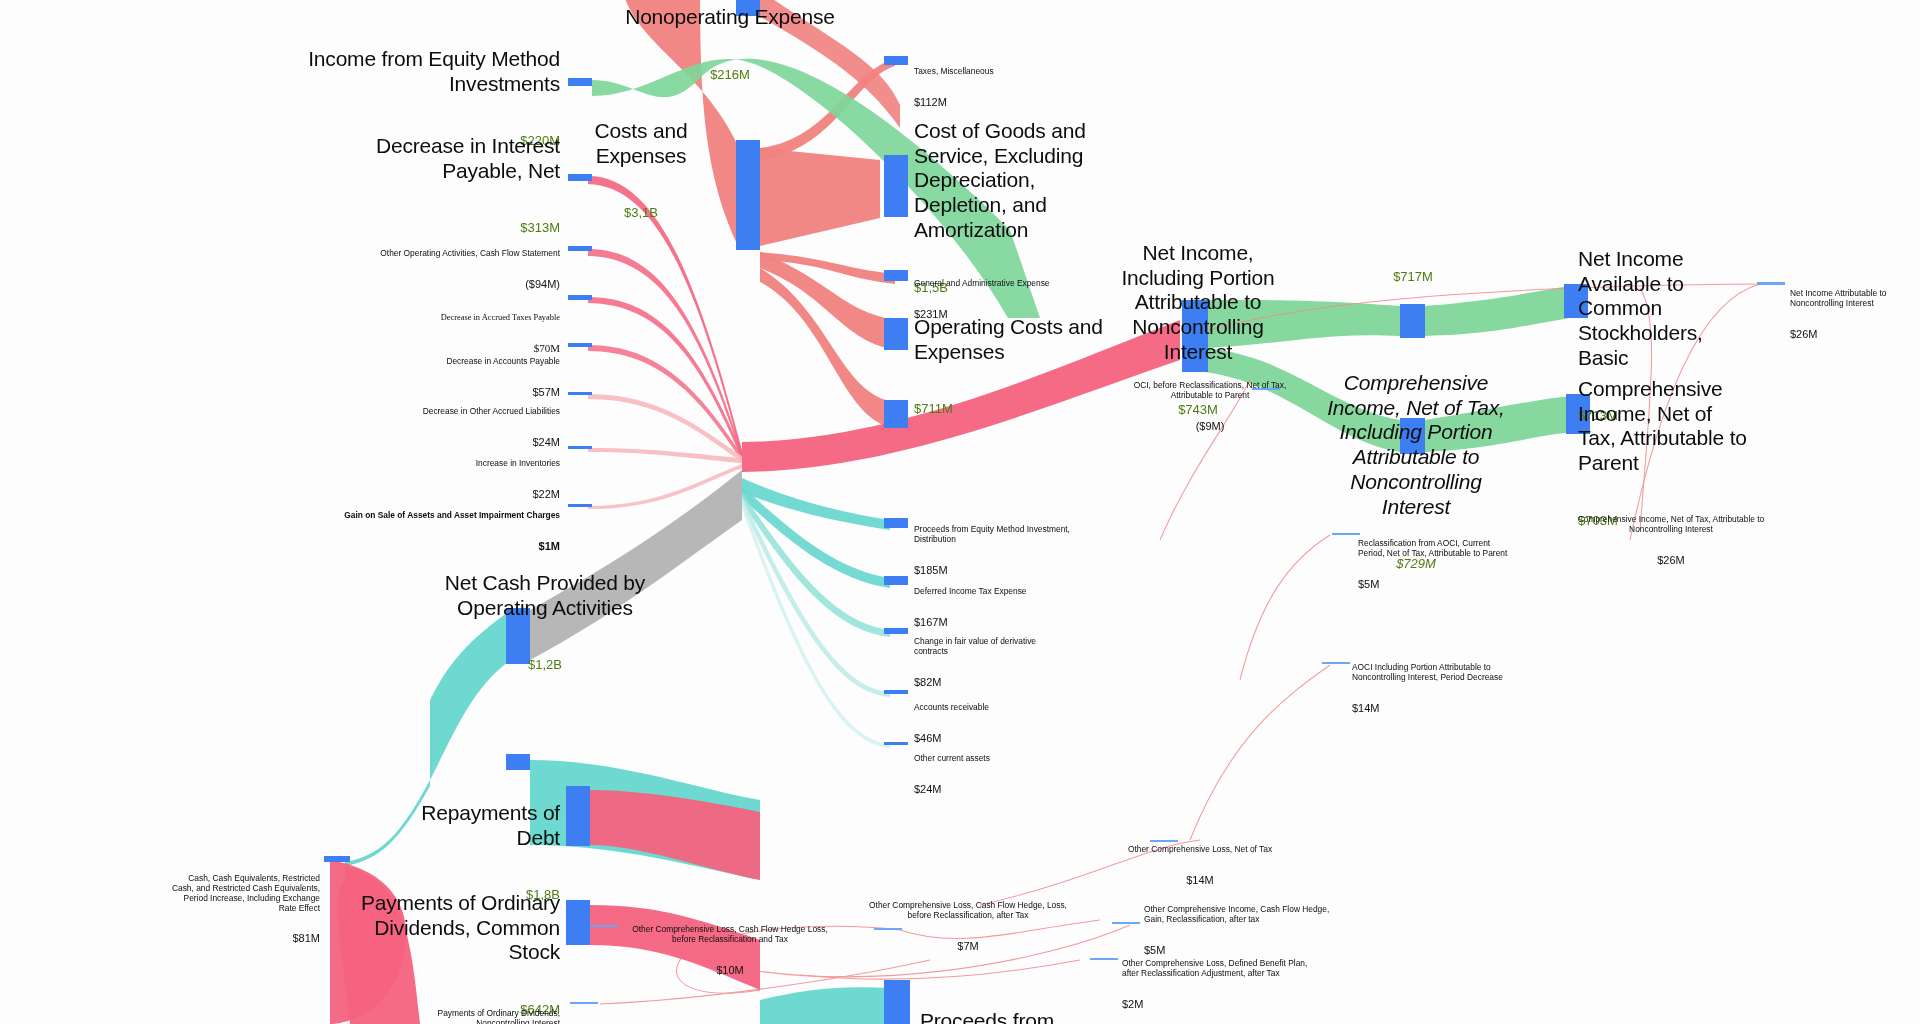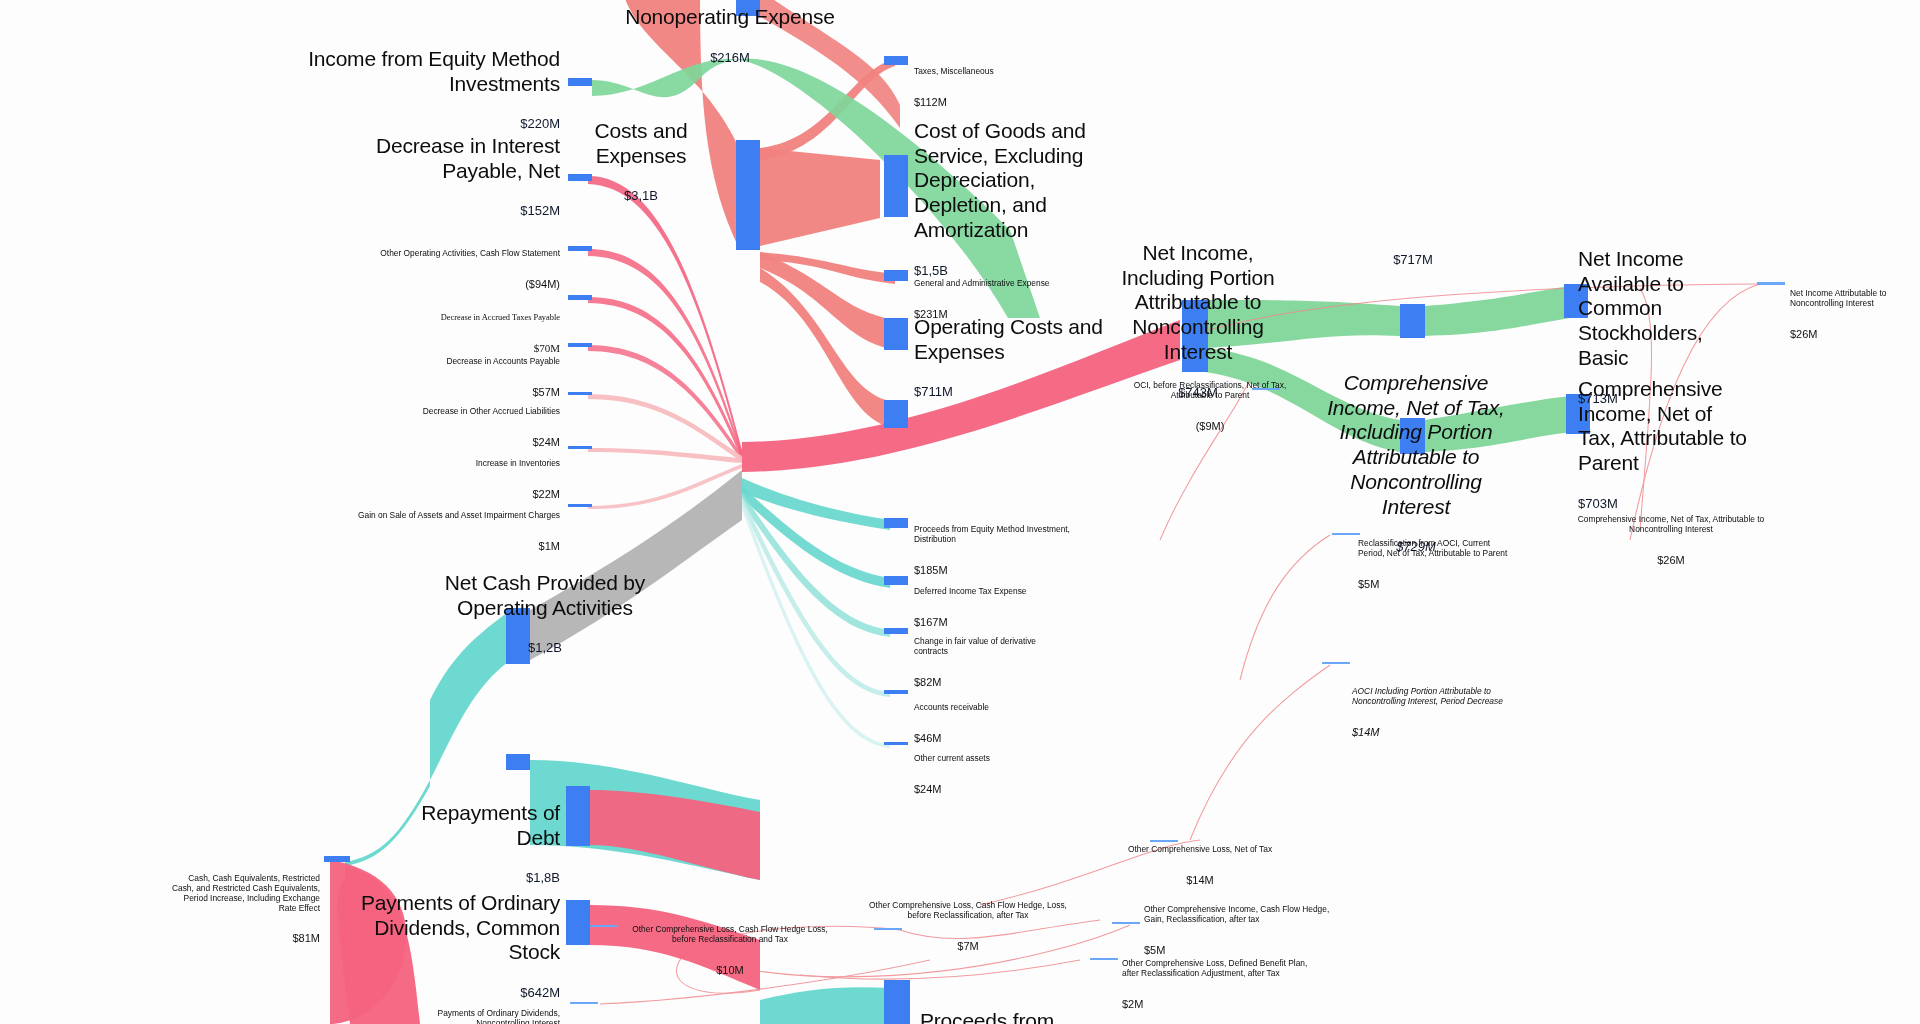--- a/index.html
+++ b/index.html
@@ -11,7 +11,7 @@
   .lbl .nm{display:block;}
   .lbl .vl{display:block;}
   .big  .nm{font-size:21px;font-weight:400;letter-spacing:-0.2px;}
-  .big  .vl{font-size:13px;color:#0f172a;margin-top:1px;}
+  .big  .vl{font-size:13px;color:#4d7c0f;margin-top:18px;}
   .xs   .nm{font-size:8.4px;}
   .xs   .vl{font-size:11px;color:#111;}
   .ar{text-align:right;}

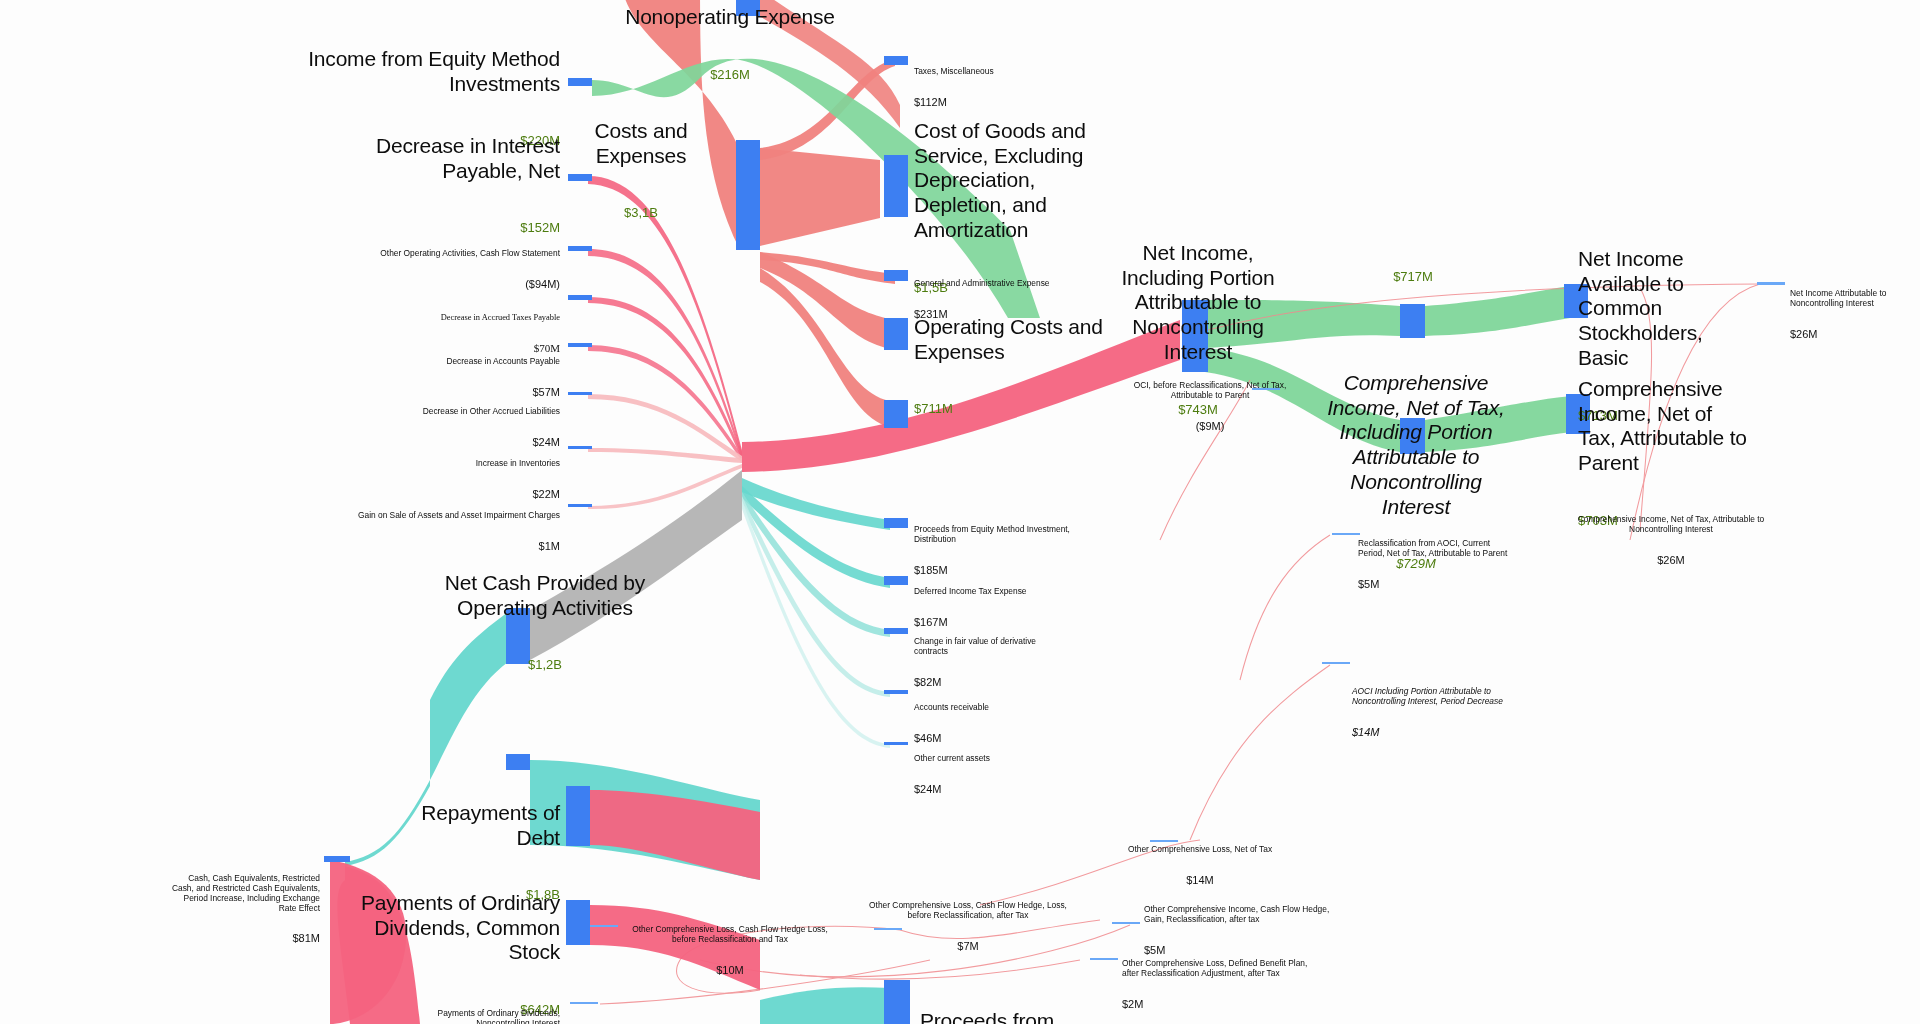--- a/index.html
+++ b/index.html
@@ -156,7 +156,7 @@
 
     <div class="lbl big ar" style="left:300px;top:115px;width:260px;">
       <span class="nm">Decrease in Interest Payable, Net</span>
-      <span class="vl">$152M</span>
+      <span class="vl">$313M</span>
     </div>
 
     <div class="lbl xs ar" style="left:330px;top:230px;width:230px;">

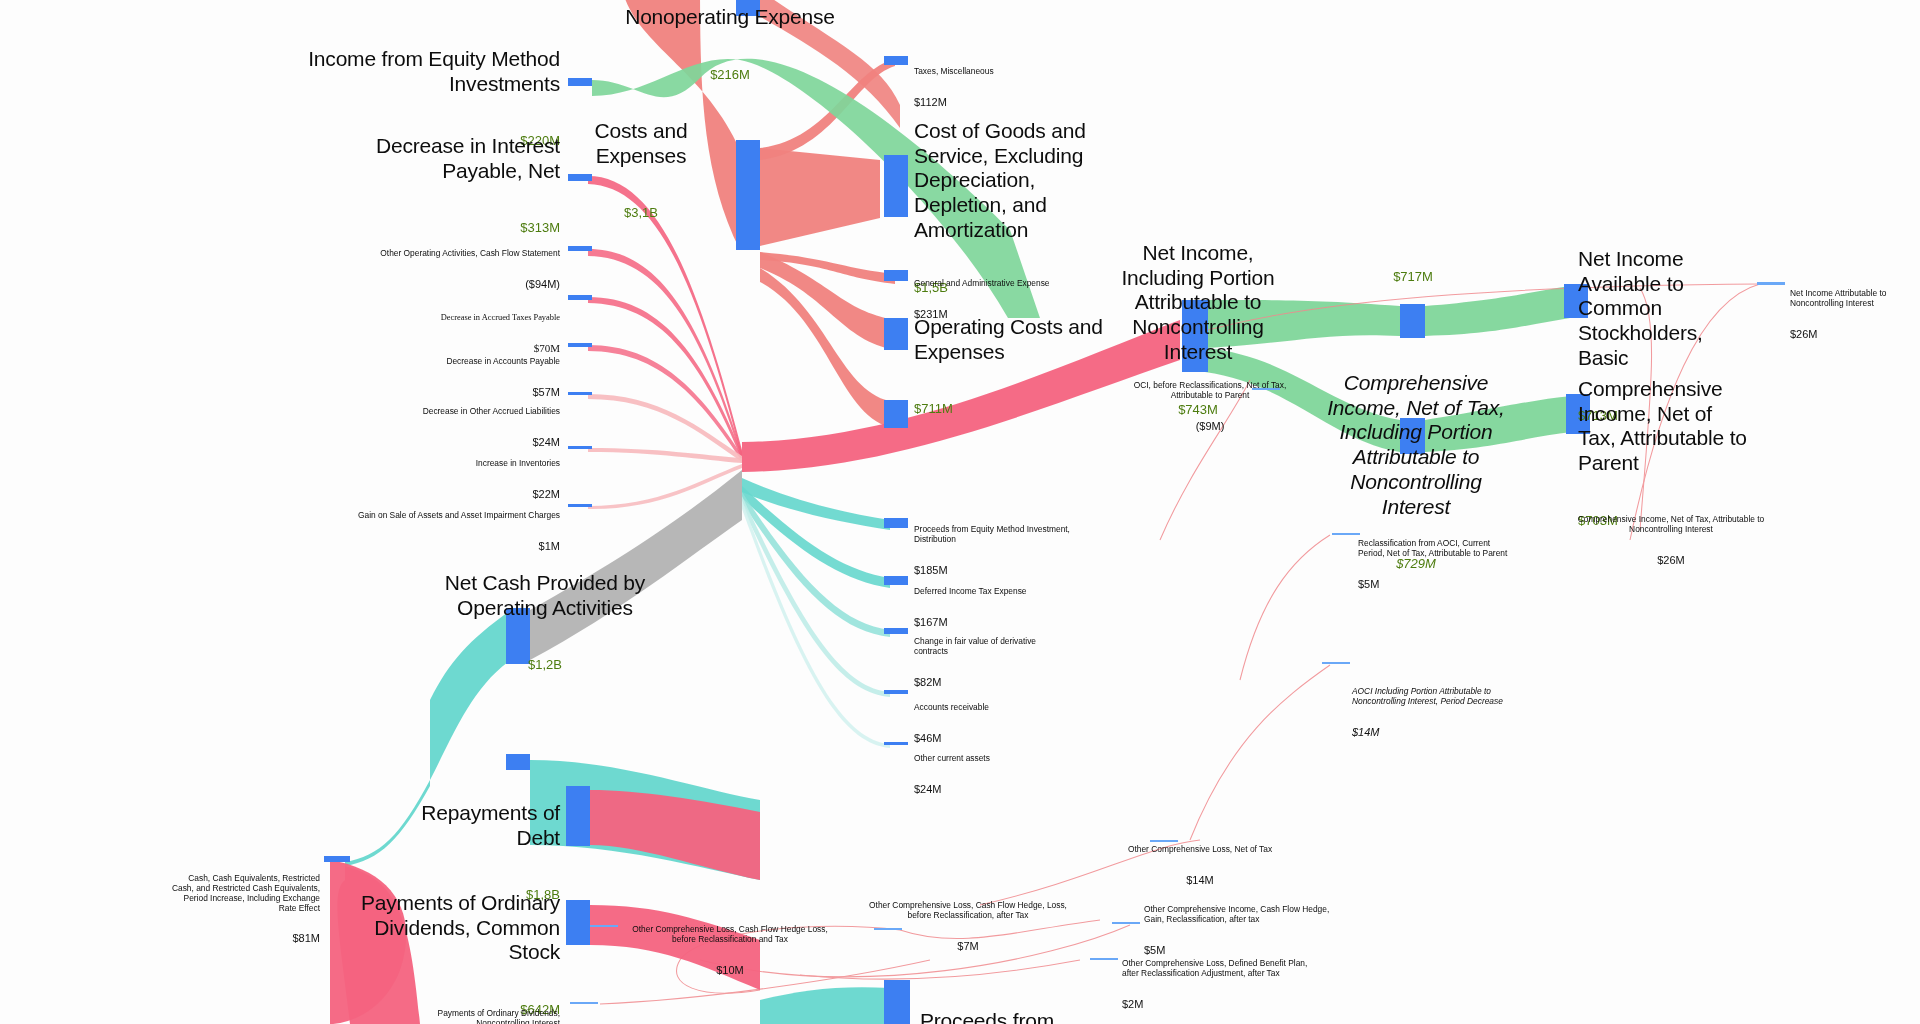--- a/index.html
+++ b/index.html
@@ -184,7 +184,7 @@
       <span class="vl">$22M</span>
     </div>
 
-    <div class="lbl xs ar" style="left:330px;top:492px;width:230px;">
+    <div class="lbl xs ar" style="left:330px;top:492px;width:230px;font-weight:bold;">
       <span class="nm">Gain on Sale of Assets and Asset Impairment Charges</span>
       <span class="vl">$1M</span>
     </div>

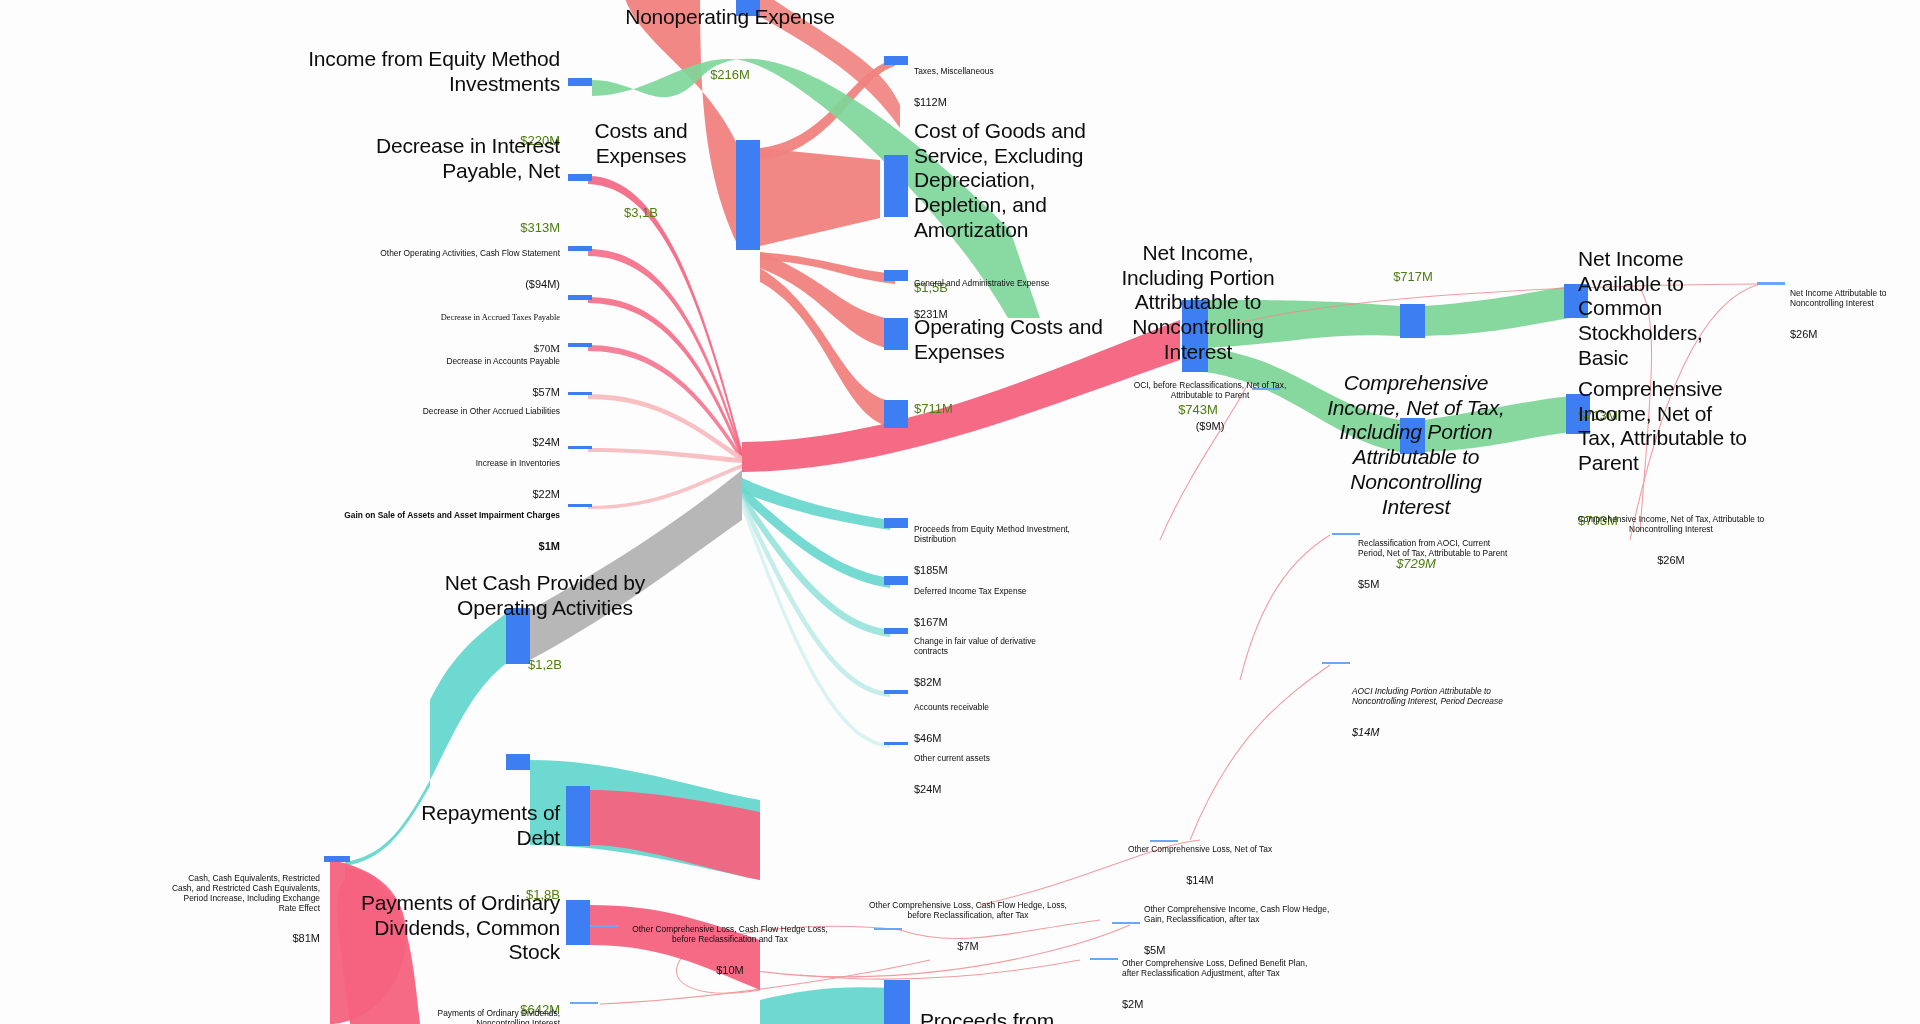--- a/index.html
+++ b/index.html
@@ -289,7 +289,7 @@
       <span class="vl">$5M</span>
     </div>
 
-    <div class="lbl xs al" style="left:1352px;top:668px;width:170px;font-style:italic;">
+    <div class="lbl xs al" style="left:1352px;top:644px;width:170px;">
       <span class="nm">AOCI Including Portion Attributable to Noncontrolling Interest, Period Decrease</span>
       <span class="vl">$14M</span>
     </div>

